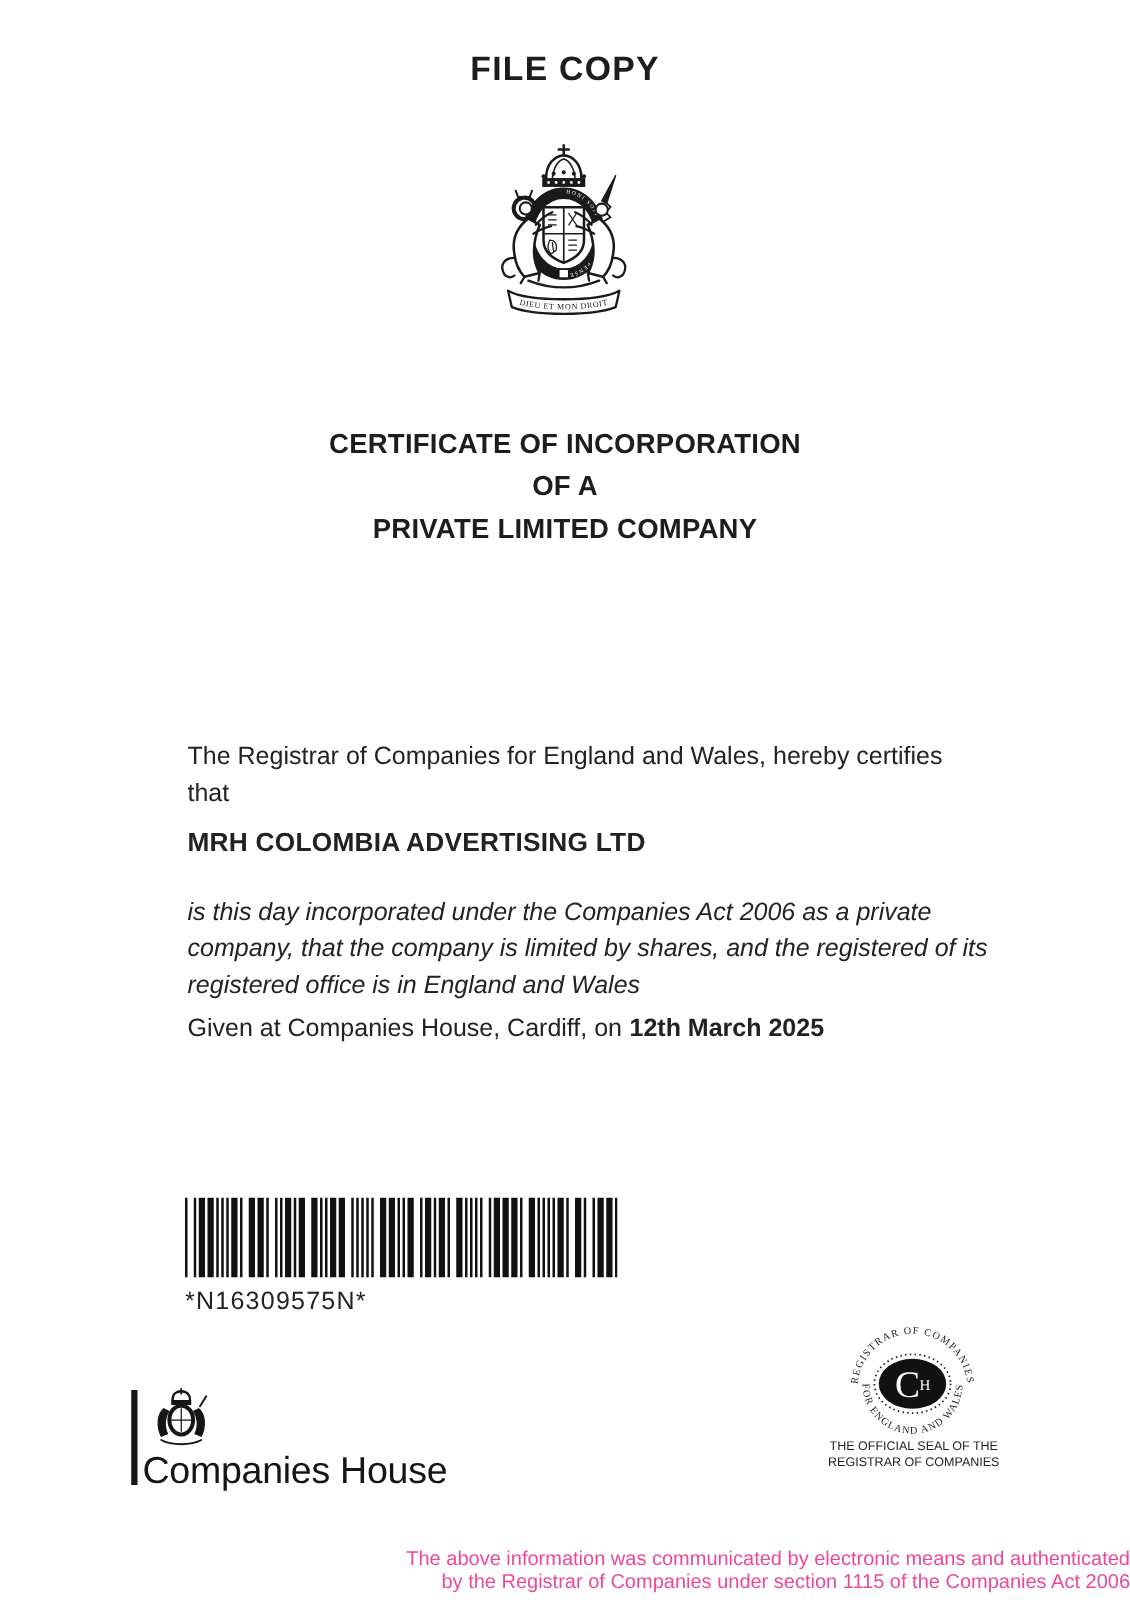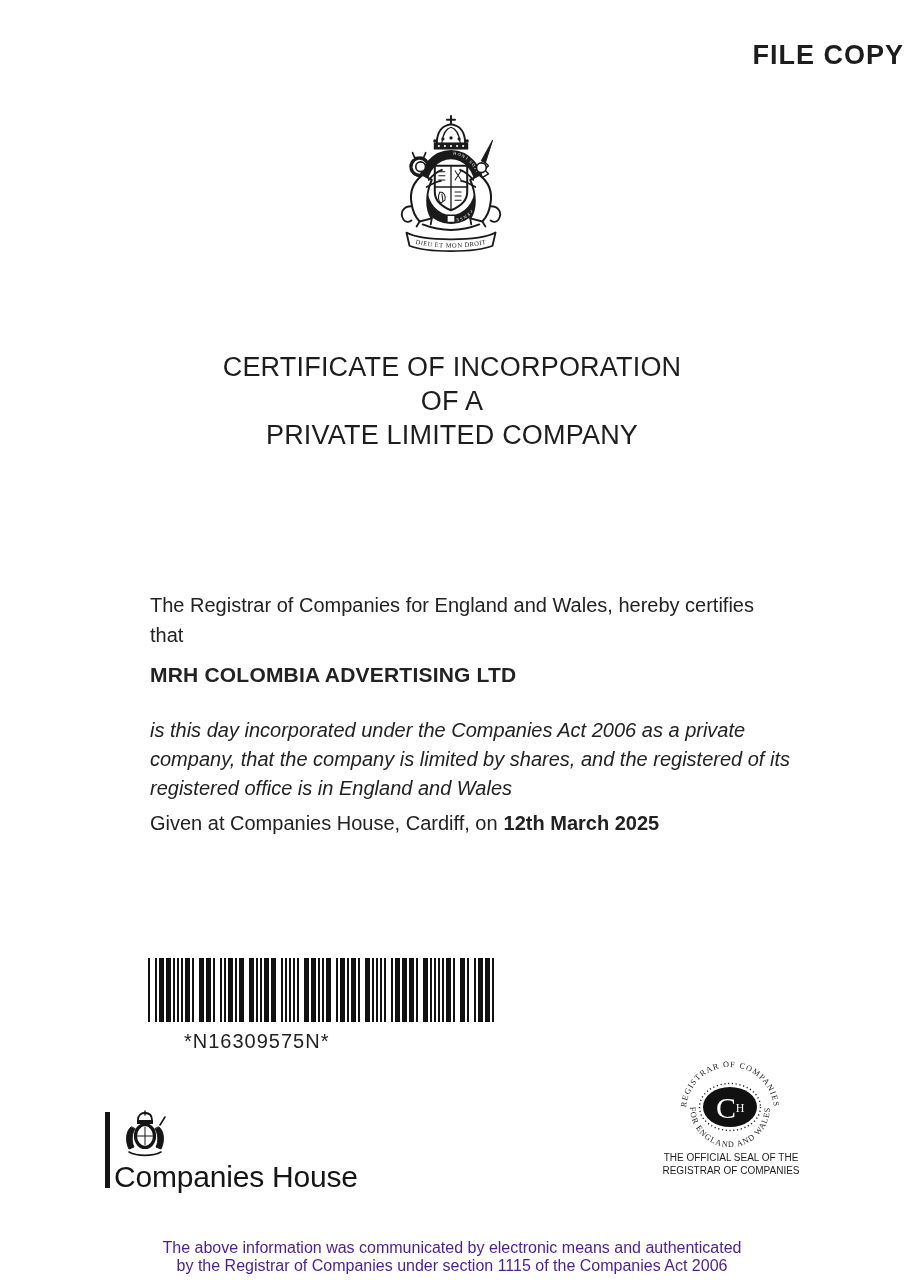--- a/index.html
+++ b/index.html
@@ -13,7 +13,7 @@
   .b{font-weight:bold;}
   .gap{margin-left:0.30em;}
 
-  .file-copy{top:40px;font-size:27px;font-weight:bold;letter-spacing:1px;text-align:right;}
+  .file-copy{top:40px;font-size:27px;font-weight:bold;letter-spacing:1px;}
   .royal-arms{left:370px;top:110px;width:162px;height:154px;}
 
   .cert-title{top:338px;font-size:27px;font-weight:normal;line-height:34px;letter-spacing:0.2px;margin-top:12px;}

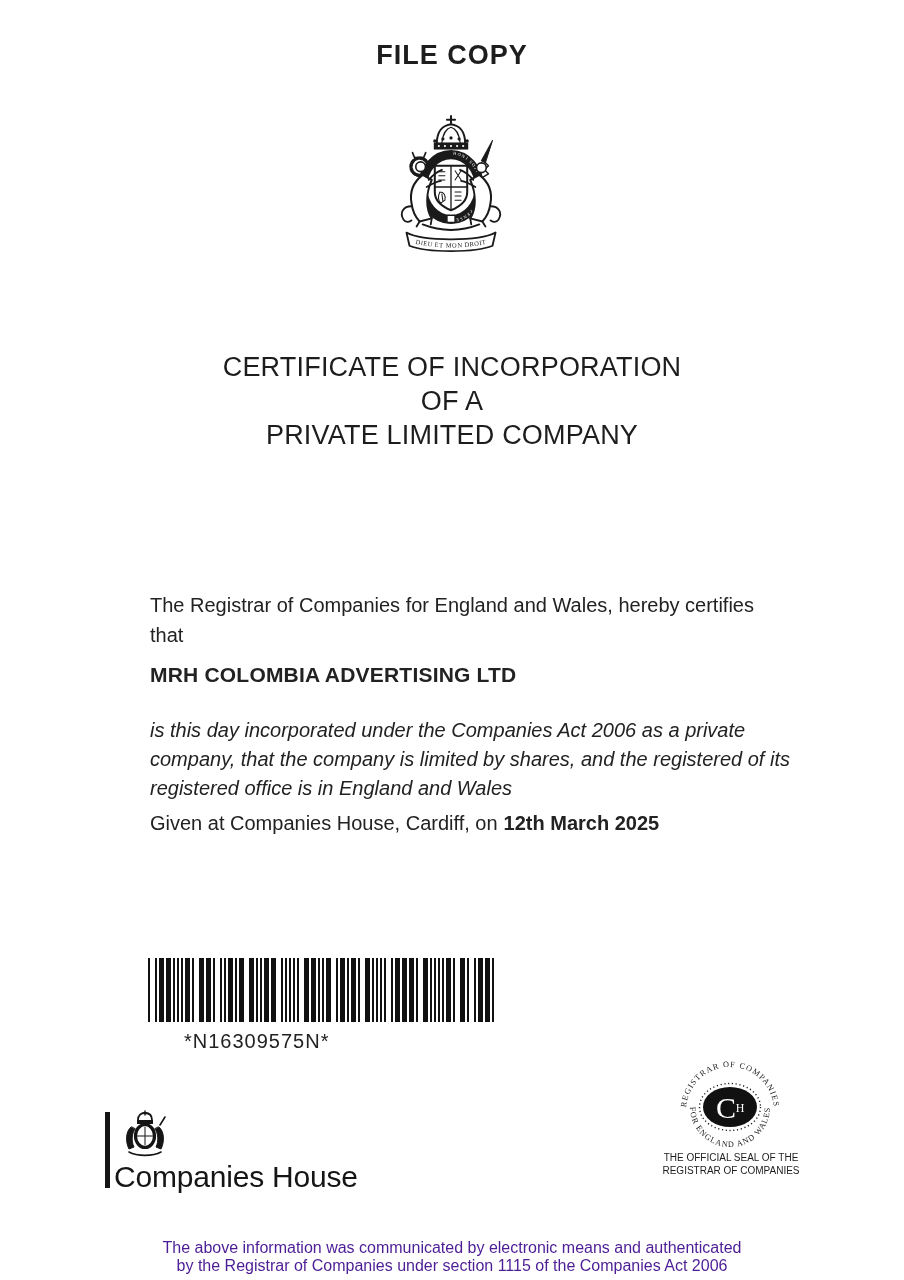--- a/index.html
+++ b/index.html
@@ -16,7 +16,7 @@
   .file-copy{top:40px;font-size:27px;font-weight:bold;letter-spacing:1px;}
   .royal-arms{left:370px;top:110px;width:162px;height:154px;}
 
-  .cert-title{top:338px;font-size:27px;font-weight:normal;line-height:34px;letter-spacing:0.2px;margin-top:12px;}
+  .cert-title{top:338px;font-size:22px;font-weight:bold;line-height:34px;letter-spacing:0.2px;}
   .company-number{top:481px;font-size:22px;}
 
   .body-col{left:150px;width:690px;font-size:20px;color:#222;}

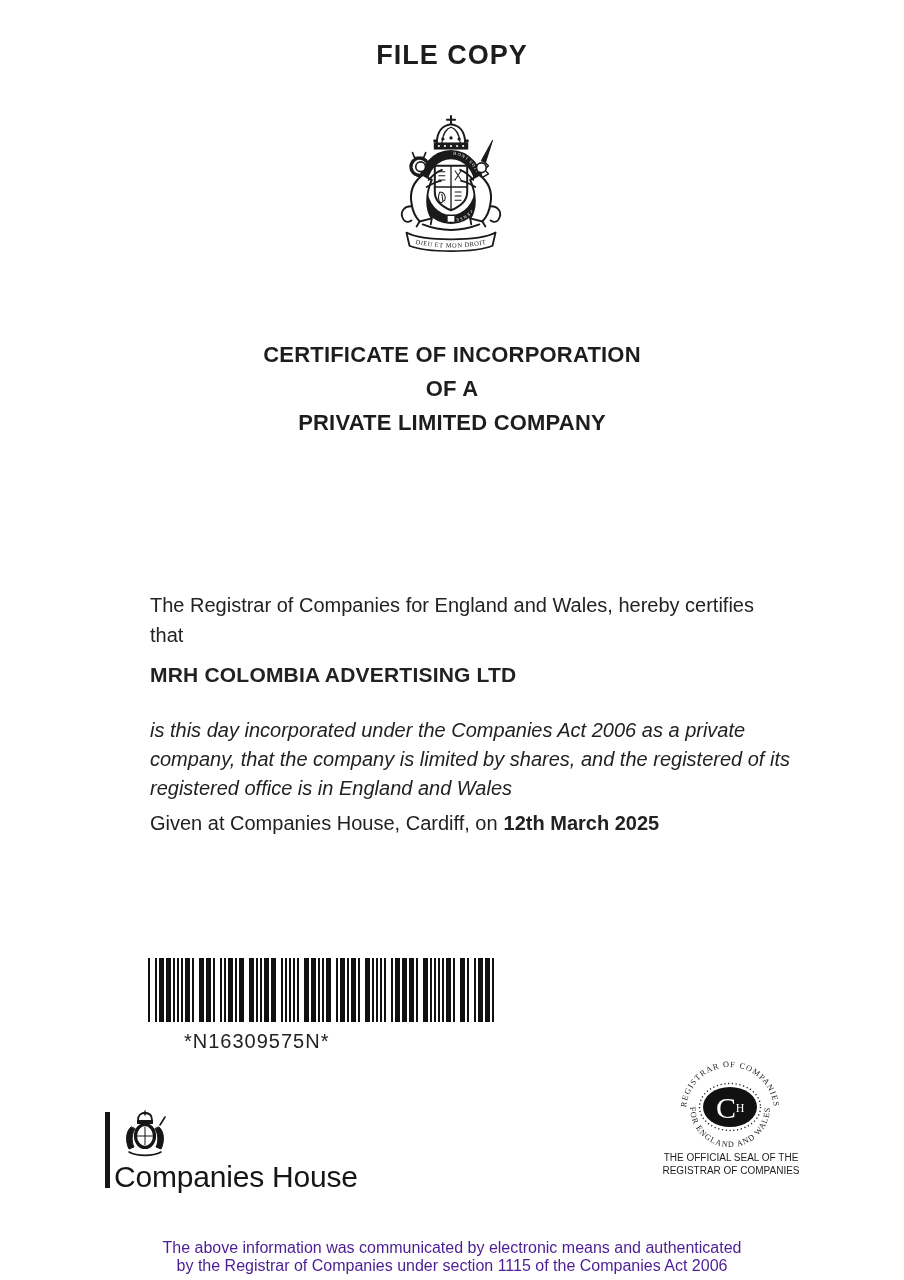--- a/index.html
+++ b/index.html
@@ -26,7 +26,7 @@
   .given-line{top:812px;}
 
   .barcode{left:148px;top:958px;height:64px;}
-  .barcode-label{left:148px;top:1030px;font-size:20px;letter-spacing:1px;color:#222;margin-left:36px;}
+  .barcode-label{left:148px;top:1030px;font-size:20px;letter-spacing:1px;color:#222;}
 
   .logo-bar{left:105px;top:1112px;width:5px;height:76px;background:#151515;}
   .logo-arms{left:117px;top:1110px;width:56px;height:50px;}

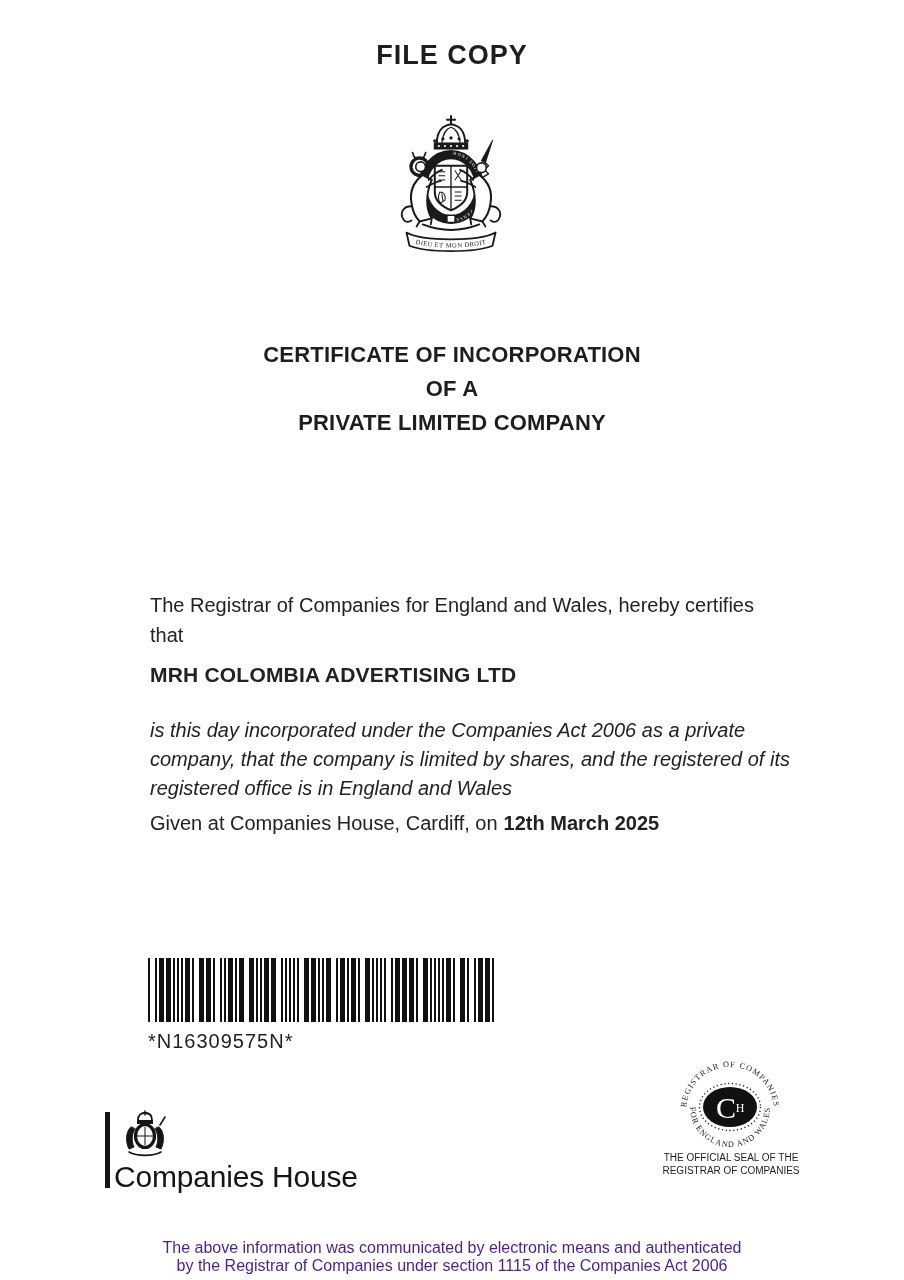--- a/index.html
+++ b/index.html
@@ -36,7 +36,7 @@
   .seal-caption{left:651px;top:1152px;width:160px;text-align:center;
     font-size:10px;font-weight:normal;line-height:12.5px;color:#1d1d1d;}
 
-  .footer{top:1239px;font-size:16px;line-height:18px;color:#4c1d95;}
+  .footer{top:1239px;font-size:16px;line-height:18px;color:#ec4899;text-align:right;}
 
   svg{display:block;}
   text{user-select:none;}

